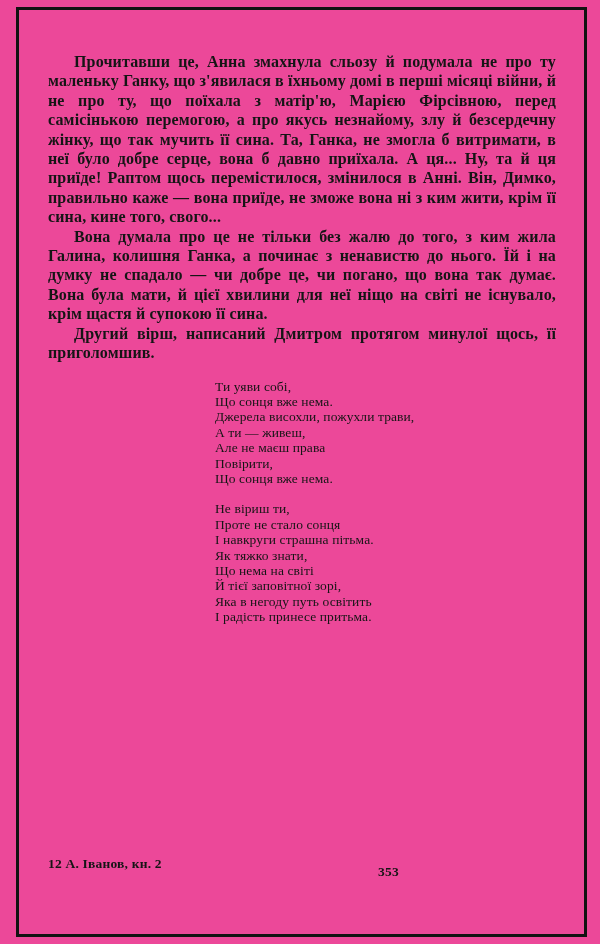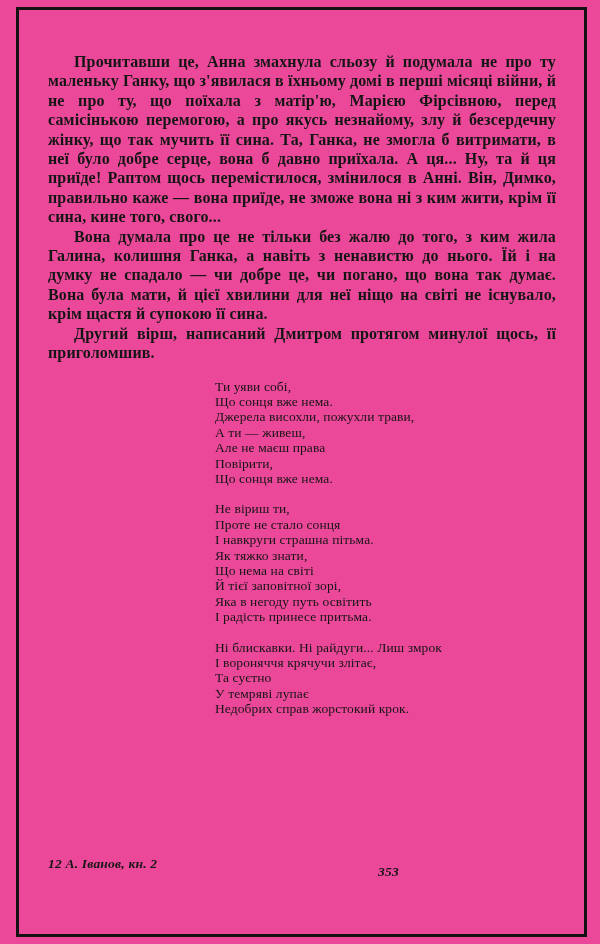--- a/index.html
+++ b/index.html
@@ -82,7 +82,7 @@
 
   <div class="content">
     <p class="para">Прочитавши це, Анна змахнула сльозу й подумала не про ту маленьку Ганку, що з'явилася в їхньому домі в перші місяці війни, й не про ту, що поїхала з матір'ю, Марією Фірсівною, перед самісінькою перемогою, а про якусь незнайому, злу й безсердечну жінку, що так мучить її сина. Та, Ганка, не змогла б витримати, в неї було добре серце, вона б давно приїхала. А ця... Ну, та й ця приїде! Раптом щось перемістилося, змінилося в Анні. Він, Димко, правильно каже — вона приїде, не зможе вона ні з ким жити, крім її сина, кине того, свого...</p>
-    <p class="para">Вона думала про це не тільки без жалю до того, з ким жила Галина, колишня Ганка, а навіть з ненавистю до нього. Їй і на думку не спадало — чи добре це, чи погано, що вона так думає. Вона була мати, й цієї хвилини для неї ніщо на світі не існувало, крім щастя й супокою її сина.</p>
+    <p class="para">Вона думала про це не тільки без жалю до того, з ким жила Галина, колишня Ганка, а починає з ненавистю до нього. Їй і на думку не спадало — чи добре це, чи погано, що вона так думає. Вона була мати, й цієї хвилини для неї ніщо на світі не існувало, крім щастя й супокою її сина.</p>
     <p class="para">Другий вірш, написаний Дмитром протягом минулої щось, її приголомшив.</p>
 
     <div class="poem">

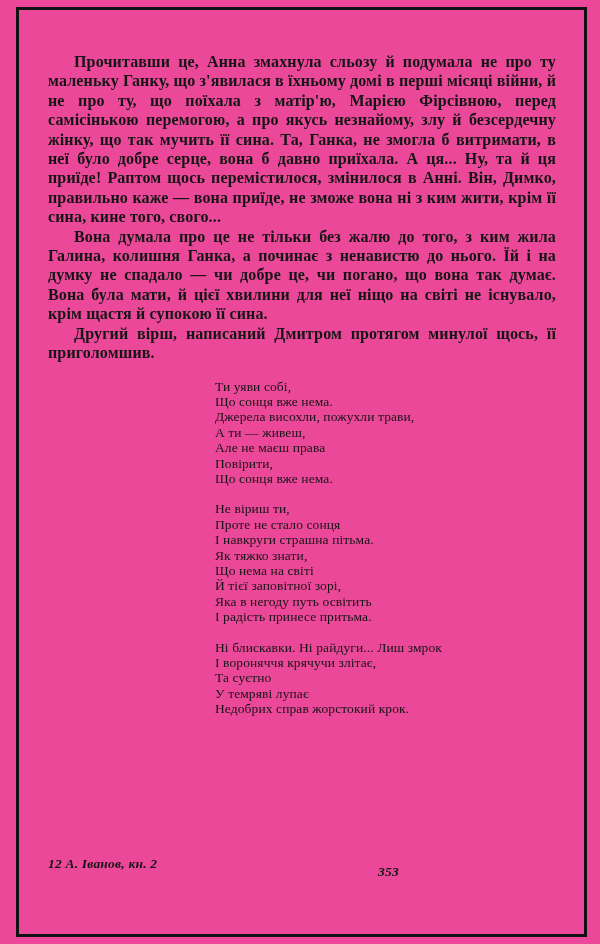--- a/index.html
+++ b/index.html
@@ -101,11 +101,6 @@
 Й тієї заповітної зорі,
 Яка в негоду путь освітить
 І радість принесе притьма.</div>
-      <div class="stanza">Ні блискавки. Ні райдуги... Лиш змрок
-І вороняччя крячучи злітає,
-Та суєтно
-У темряві лупає
-Недобрих справ жорстокий крок.</div>
     </div>
   </div>
 

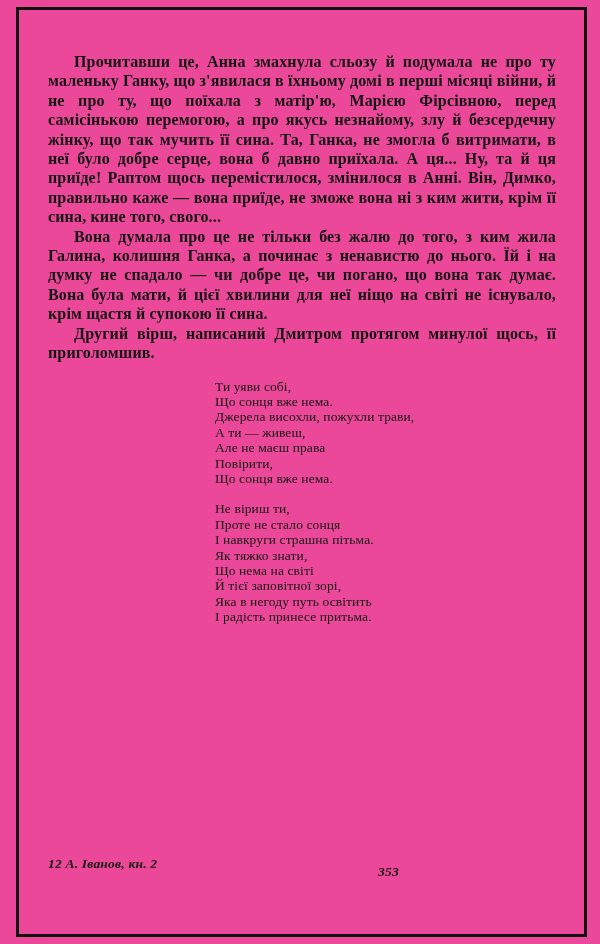--- a/index.html
+++ b/index.html
@@ -60,7 +60,6 @@
     font-size: 13.5px;
     font-weight: bold;
     letter-spacing: 0.2px;
-    font-style: italic;
   }
   .sig {
     position: absolute;

